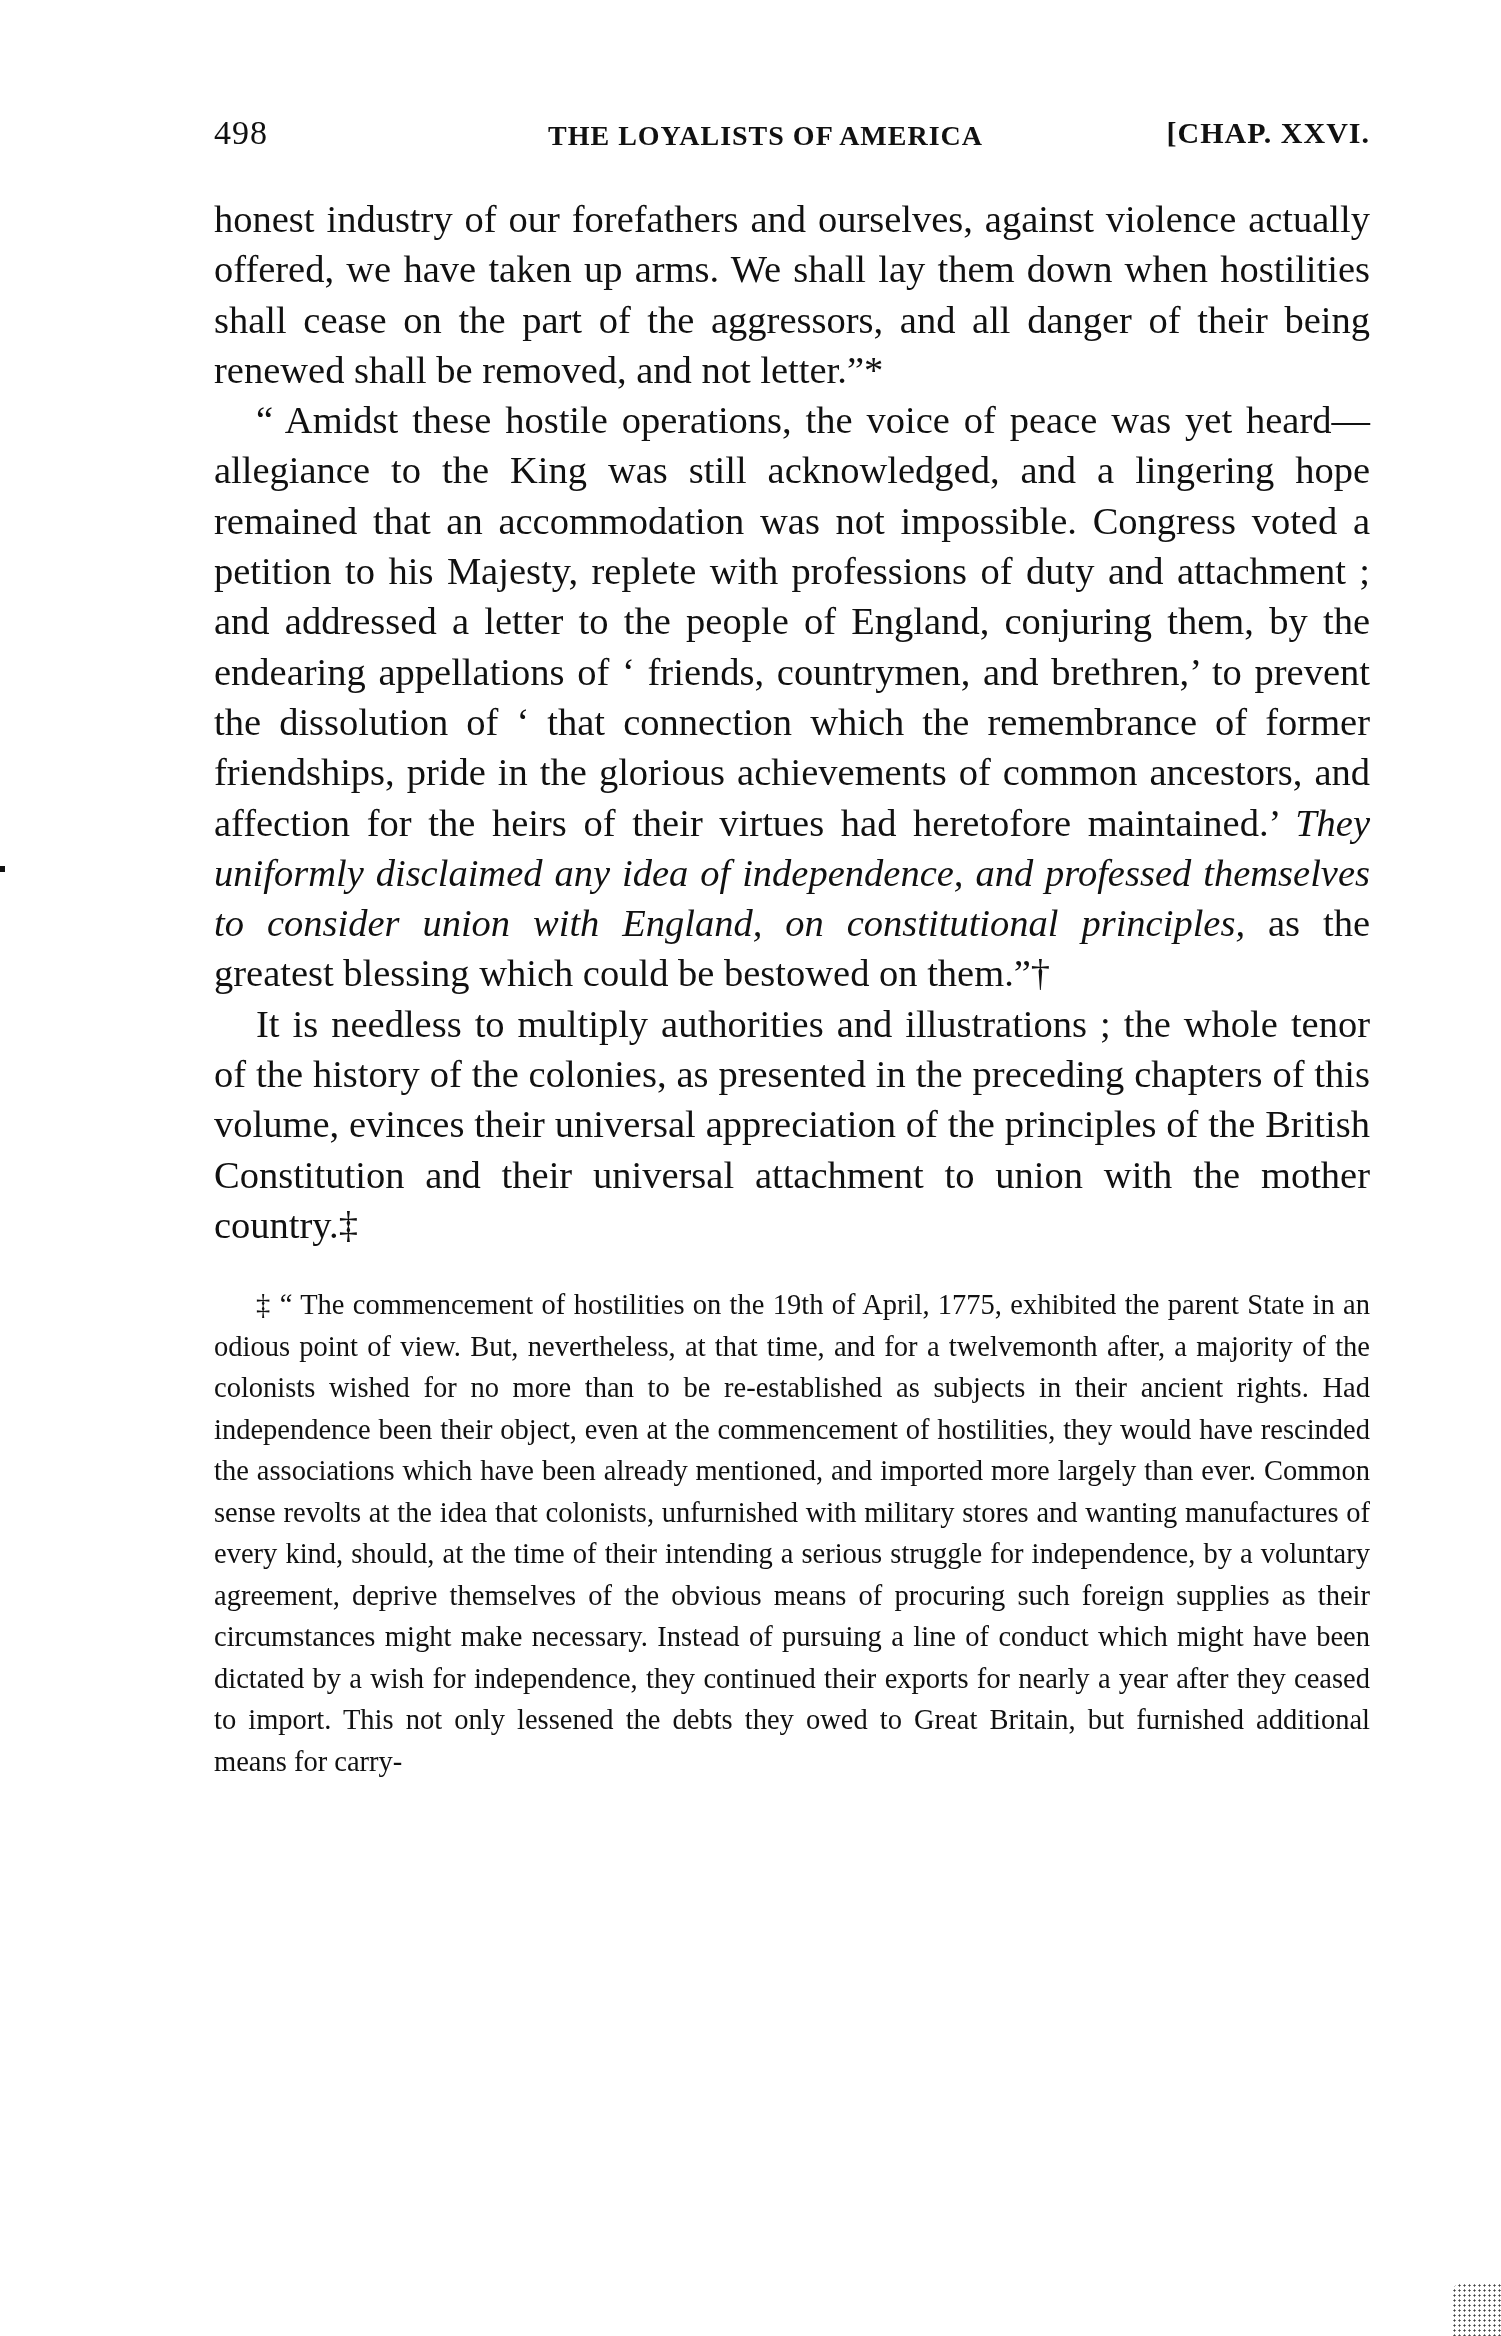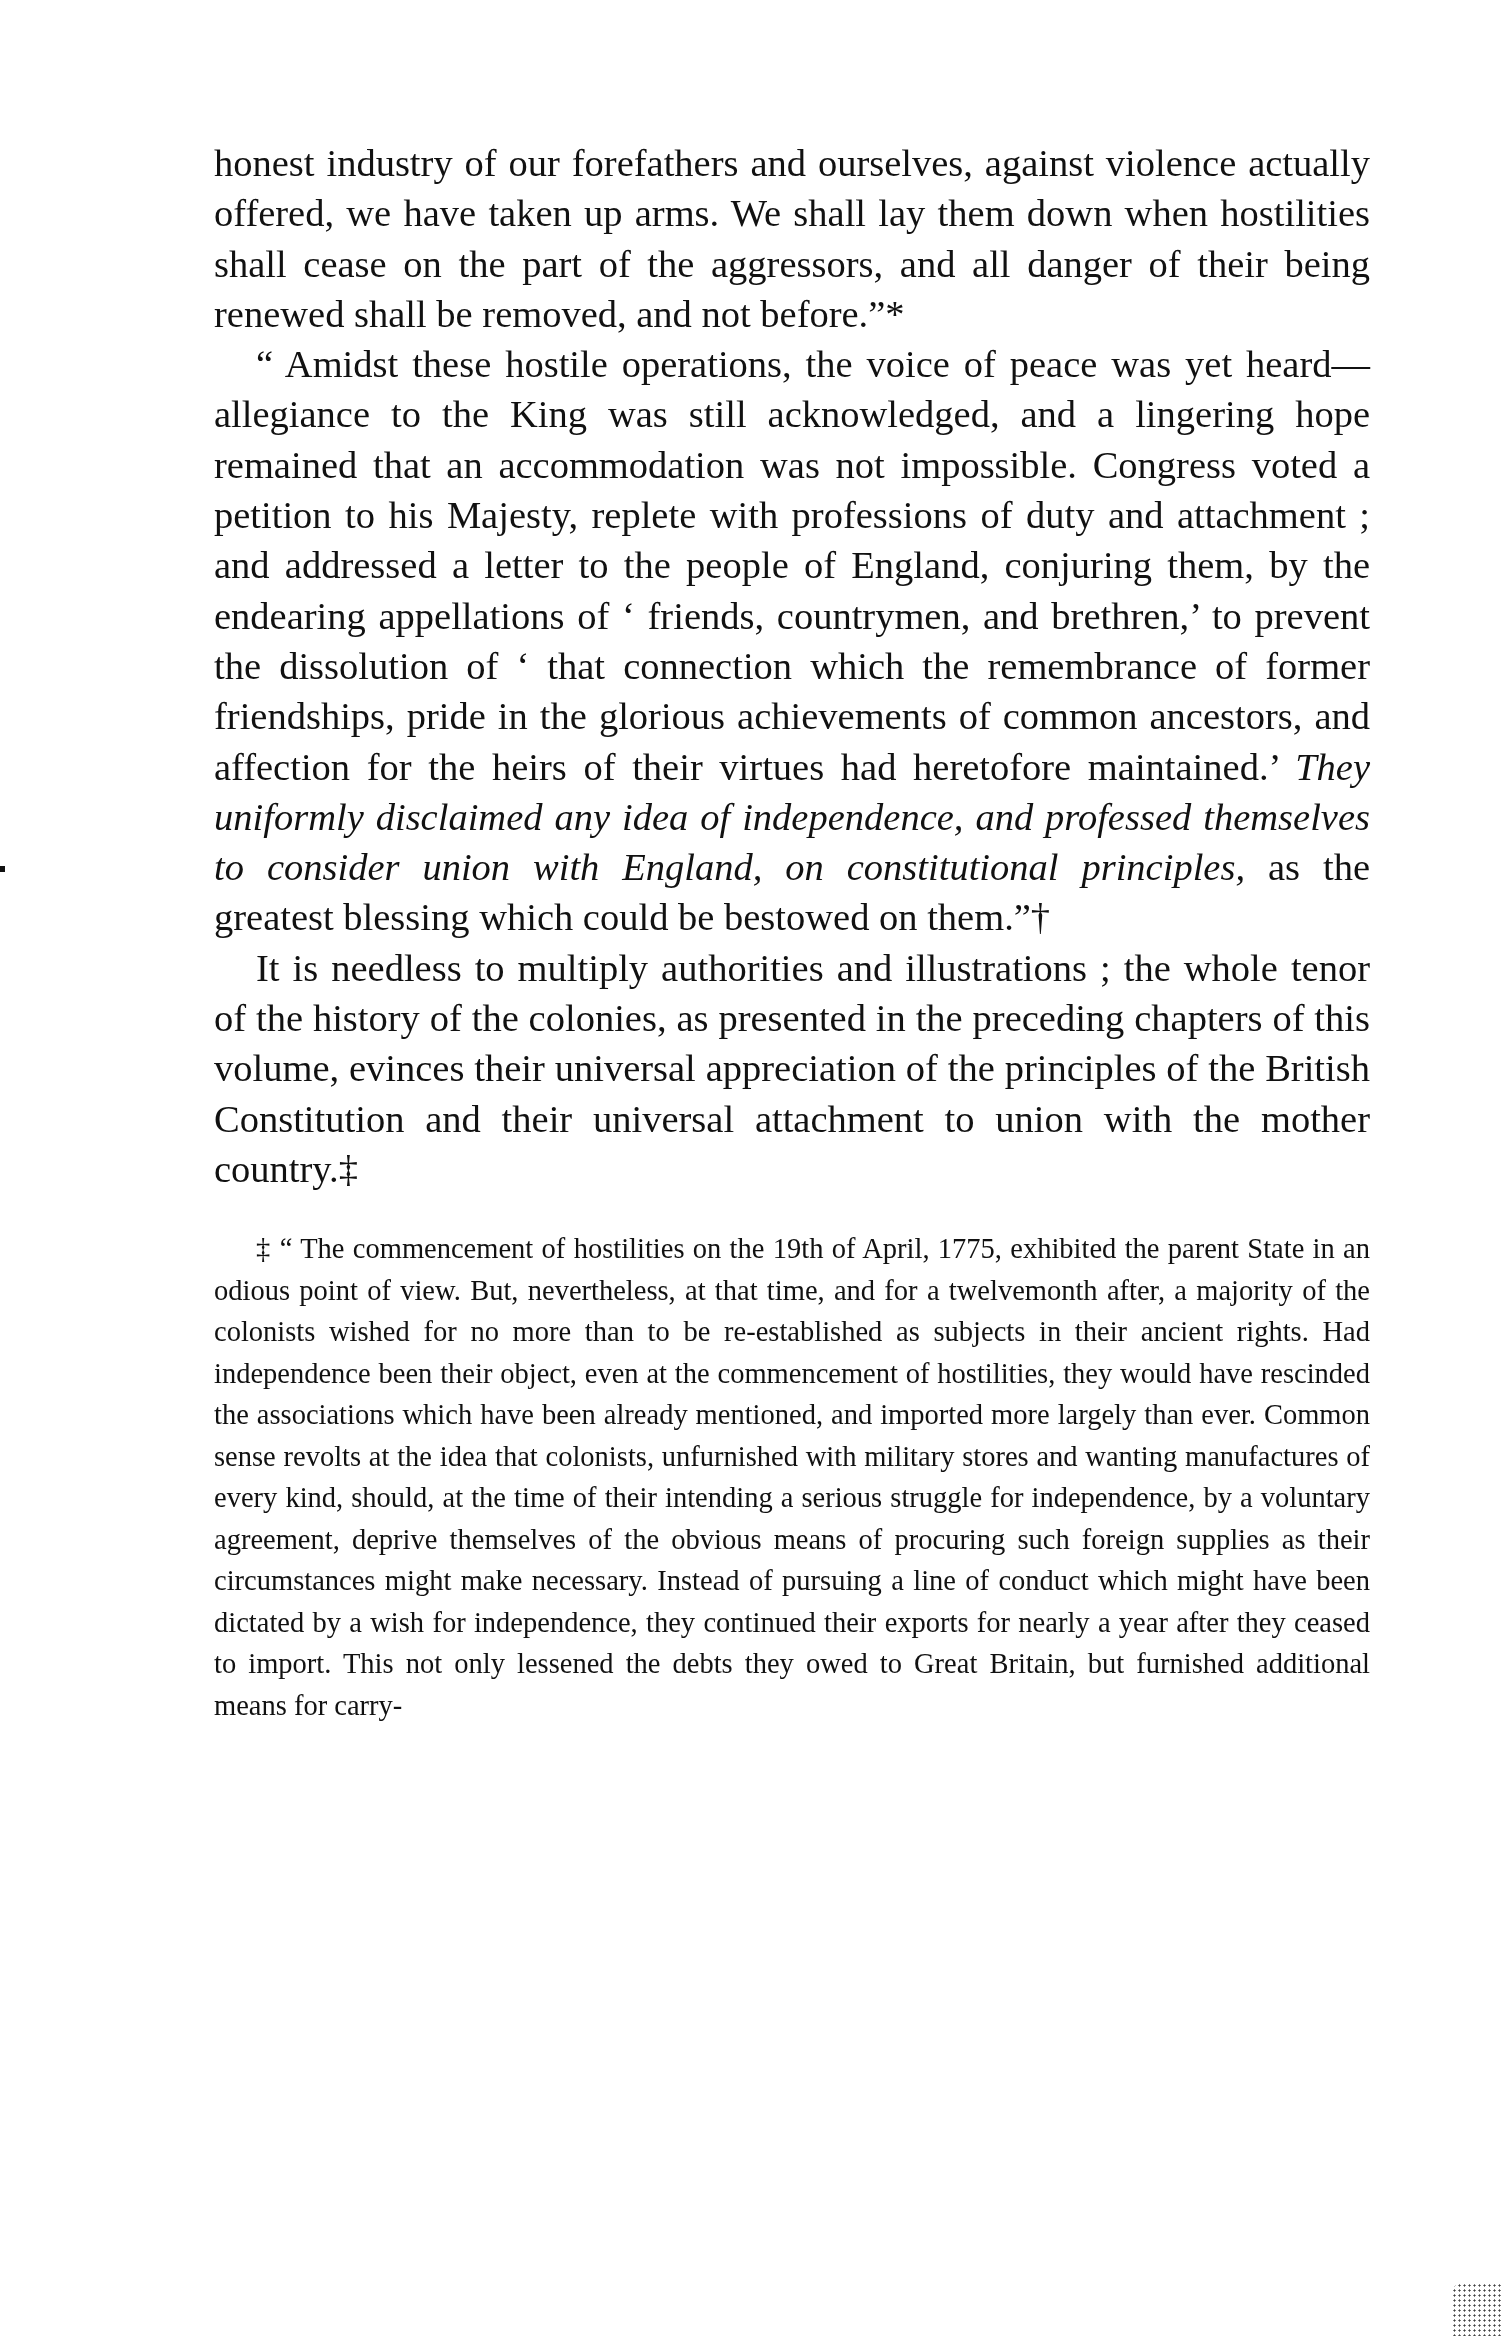--- a/index.html
+++ b/index.html
@@ -108,6 +108,11 @@
 <div class="margin-mark"></div>
 
 <div class="page">
+  <div class="running-head">
+    <span class="page-number">498</span>
+    <span class="book-title">THE LOYALISTS OF AMERICA</span>
+    <span class="chapter">[CHAP. XXVI.</span>
+  </div>
 
   <div class="body-text">
     <p>honest industry of our forefathers and ourselves, against violence actually offered, we have taken up arms. We shall lay them down when hostilities shall cease on the part of the aggressors, and all danger of their being renewed shall be removed, and not before.”*</p>

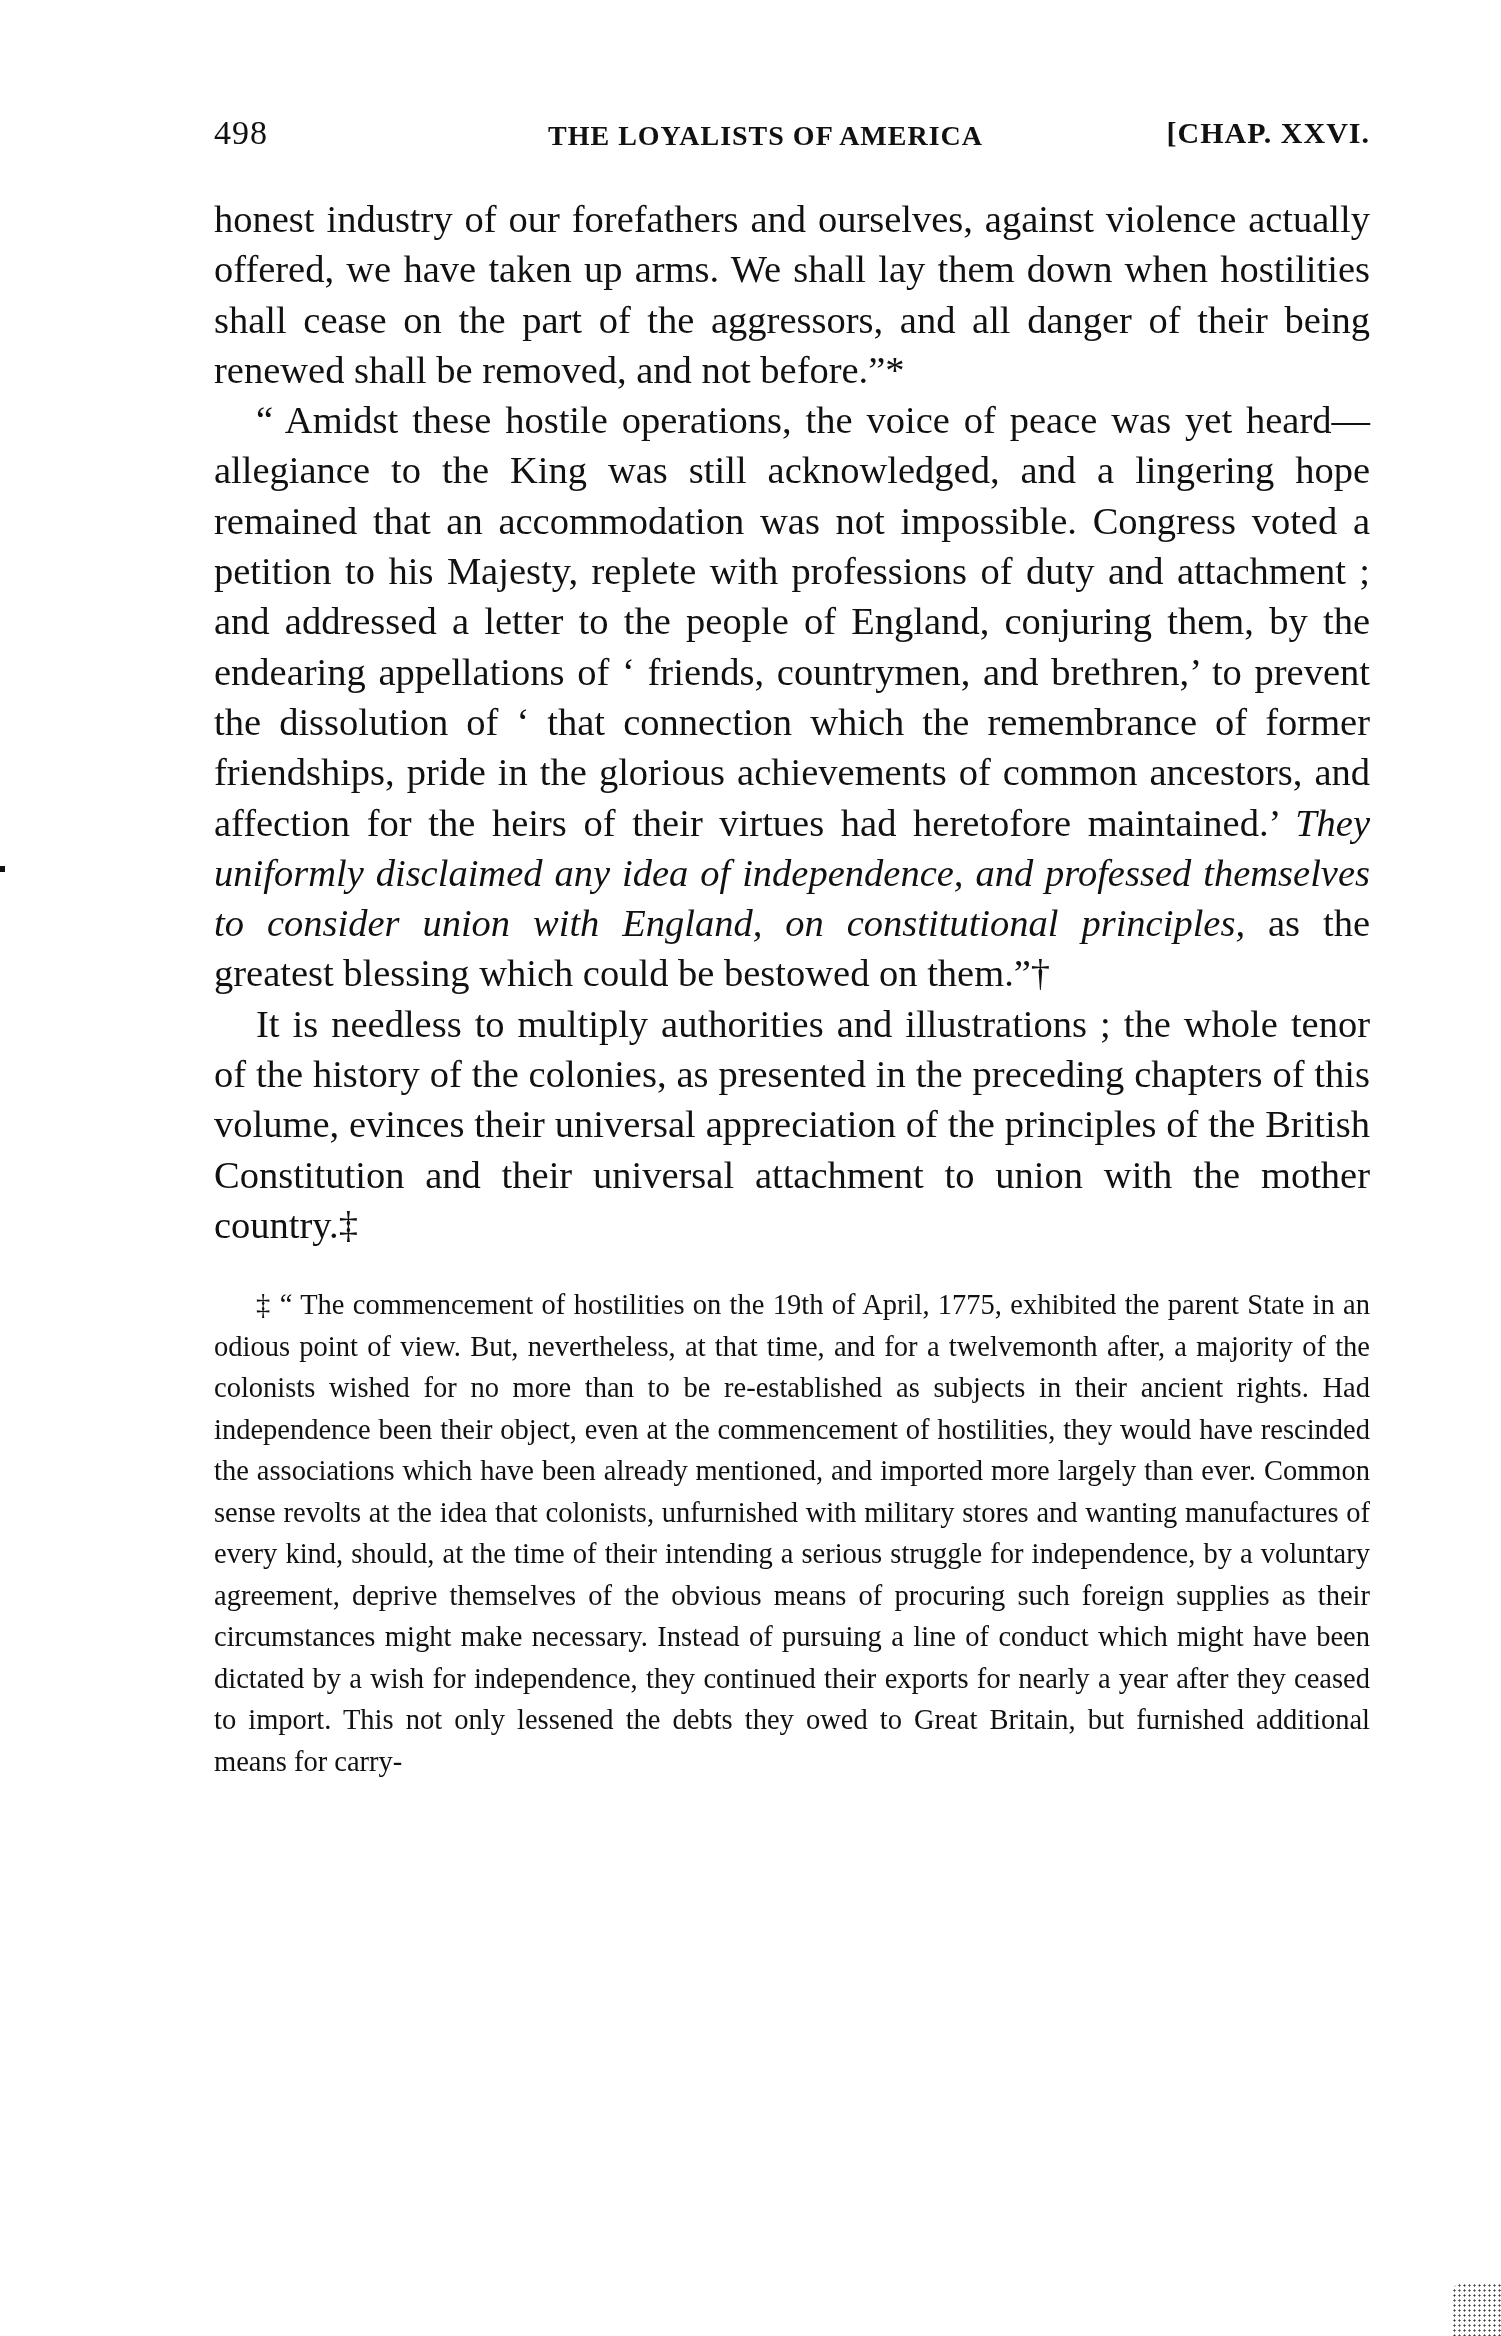--- a/index.html
+++ b/index.html
@@ -115,7 +115,7 @@
   </div>
 
   <div class="body-text">
-    <p>honest industry of our forefathers and ourselves, against violence actually offered, we have taken up arms. We shall lay them down when hostilities shall cease on the part of the aggressors, and all danger of their being renewed shall be removed, and not before.”*</p>
+    <p>honest industry of our forefathers and ourselves, against violence actually offered, we have taken up arms. We shall lay them down when hostilities shall cease on the part of the aggressors, and all danger of their being renewed shall be removed, and not letter.”*</p>
     <p class="indent"><span>“ Amidst these hostile operations, the voice of peace was yet heard—allegiance to the King was still acknowledged, and a lingering hope remained that an accommodation was not impossible. Congress voted a petition to his Majesty, replete with professions of duty and attachment ; and addressed a letter to the people of England, conjuring them, by the endearing appellations of ‘ friends, countrymen, and brethren,’ to prevent the dissolution of ‘ that connection which the remembrance of former friendships, pride in the glorious achievements of common ancestors, and affection for the heirs of their virtues had heretofore maintained.’</span> <span class="it">They uniformly disclaimed any idea of independence, and professed themselves to consider union with England, on constitutional principles,</span> <span>as the greatest blessing which could be bestowed on them.”†</span></p>
     <p class="indent">It is needless to multiply authorities and illustrations ; the whole tenor of the history of the colonies, as presented in the preceding chapters of this volume, evinces their universal appreciation of the principles of the British Constitution and their universal attachment to union with the mother country.‡</p>
   </div>

